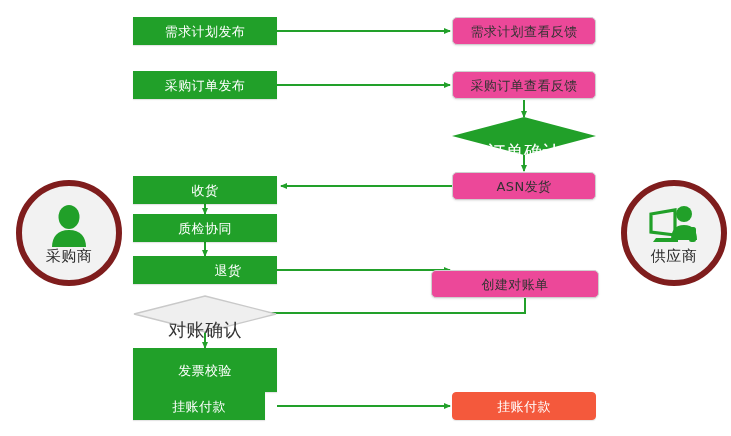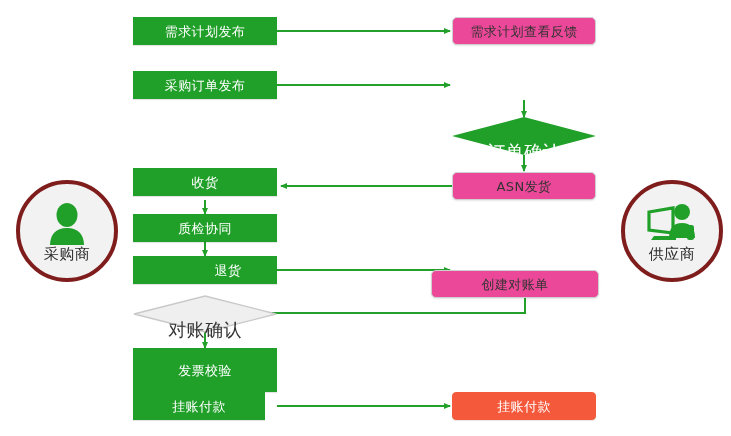--- a/index.html
+++ b/index.html
@@ -216,6 +216,9 @@
     <span>需求计划查看反馈</span>
   </div>
 
+  <div class="node grey" style="left:452px; top:71px; width:144px; height:28px;">
+    <span>采购订单查看反馈</span>
+  </div>
 
   <div class="diamond green" style="left:452px; top:117px; width:144px; height:38px;">
     <svg width="144" height="38" viewBox="0 0 144 38">

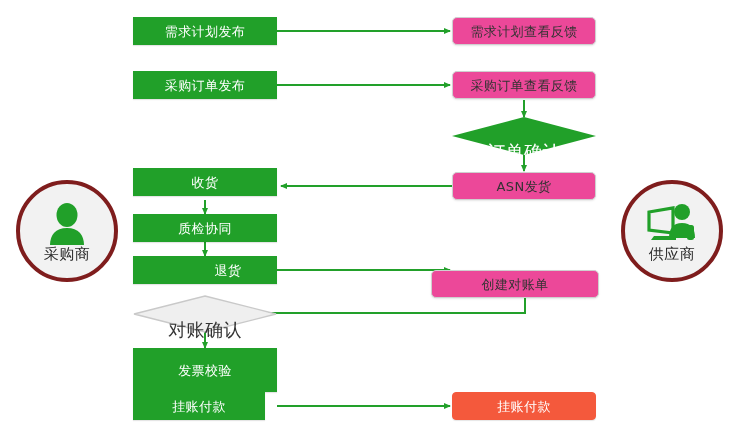--- a/index.html
+++ b/index.html
@@ -185,7 +185,7 @@
     <span>采购订单发布</span>
   </div>
 
-  <div class="node green" style="left:133px; top:168px; width:144px; height:28px;">
+  <div class="node green" style="left:133px; top:176px; width:144px; height:28px;">
     <span>收货</span>
   </div>
 

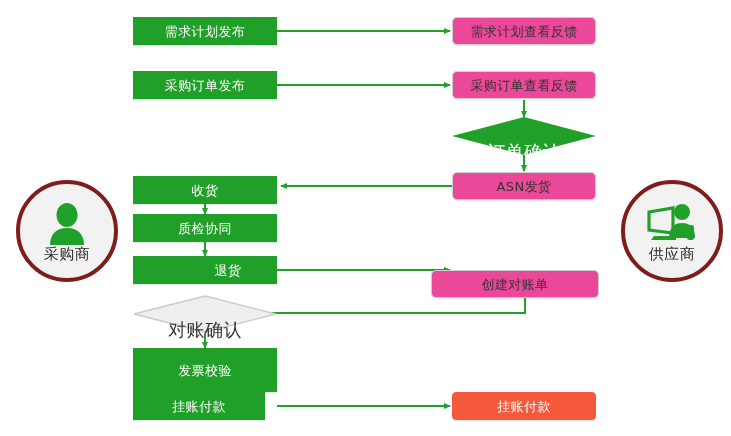--- a/index.html
+++ b/index.html
@@ -94,7 +94,7 @@
     height: 94px;
     border-radius: 50%;
     background: #f2f2f2;
-    border: 4px solid #7f1d1d;
+    border: 6px solid #7f1d1d;
     display: flex;
     flex-direction: column;
     align-items: center;

